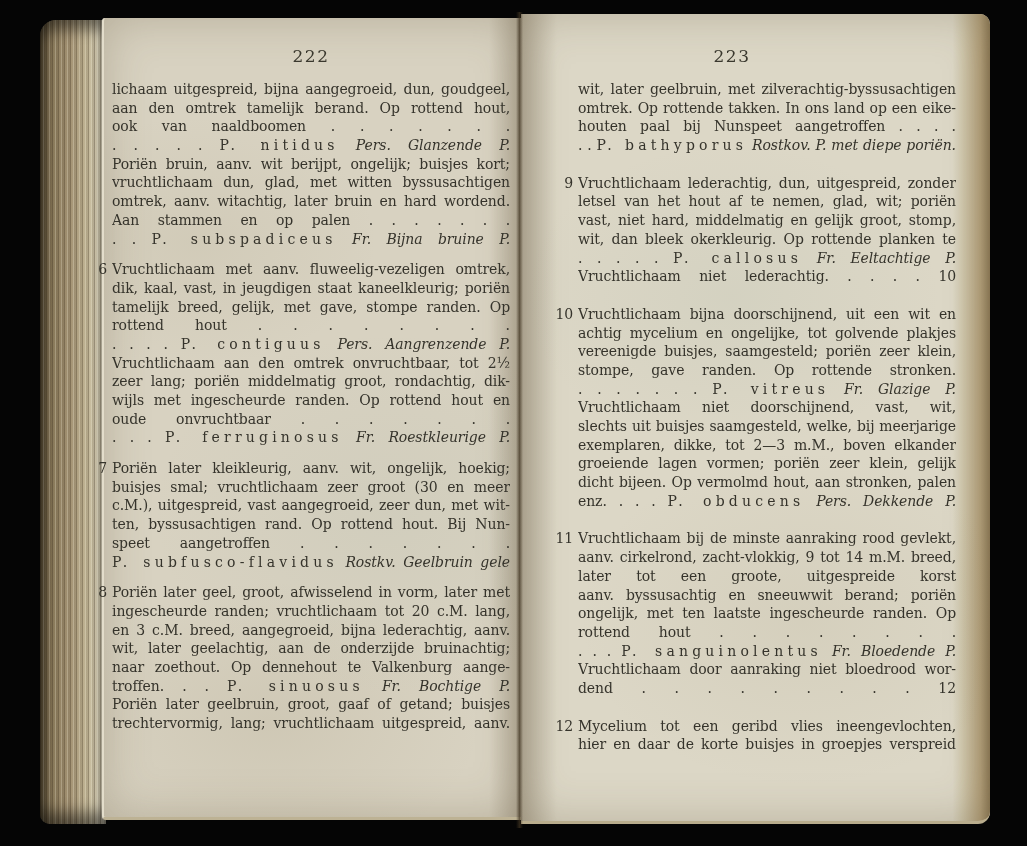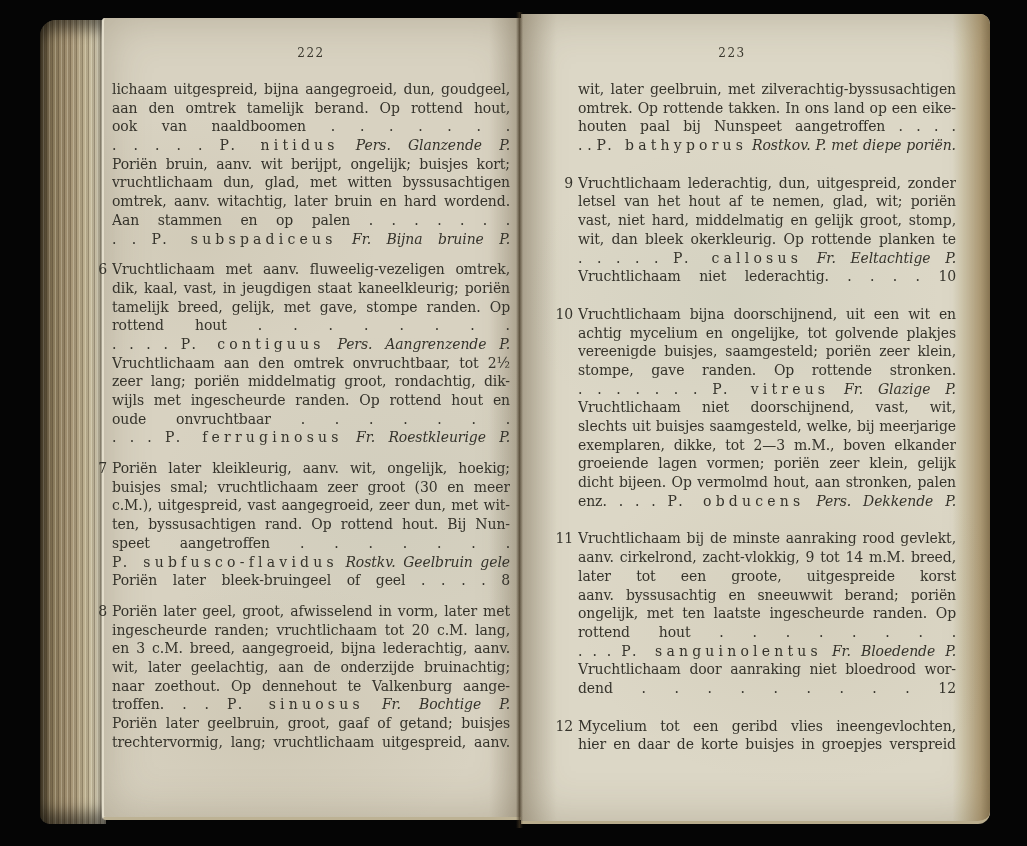--- a/index.html
+++ b/index.html
@@ -37,7 +37,7 @@
   .gutter{position:absolute;left:476px;top:0;bottom:0;width:7px;
     background:linear-gradient(90deg, rgba(62,50,32,0) 0, rgba(62,50,32,0.70) 50%, rgba(62,50,32,0) 100%);}
   
-  .page-no{position:absolute;top:46px;font-size:12px;letter-spacing:1.5px;color:#3a382e;
+  .page-no{position:absolute;top:46px;font-size:17px;letter-spacing:1.5px;color:#3a382e;
     text-align:center;}
   .page-no.left{left:112px;width:398px;}
   .page-no.right{left:552px;width:360px;}

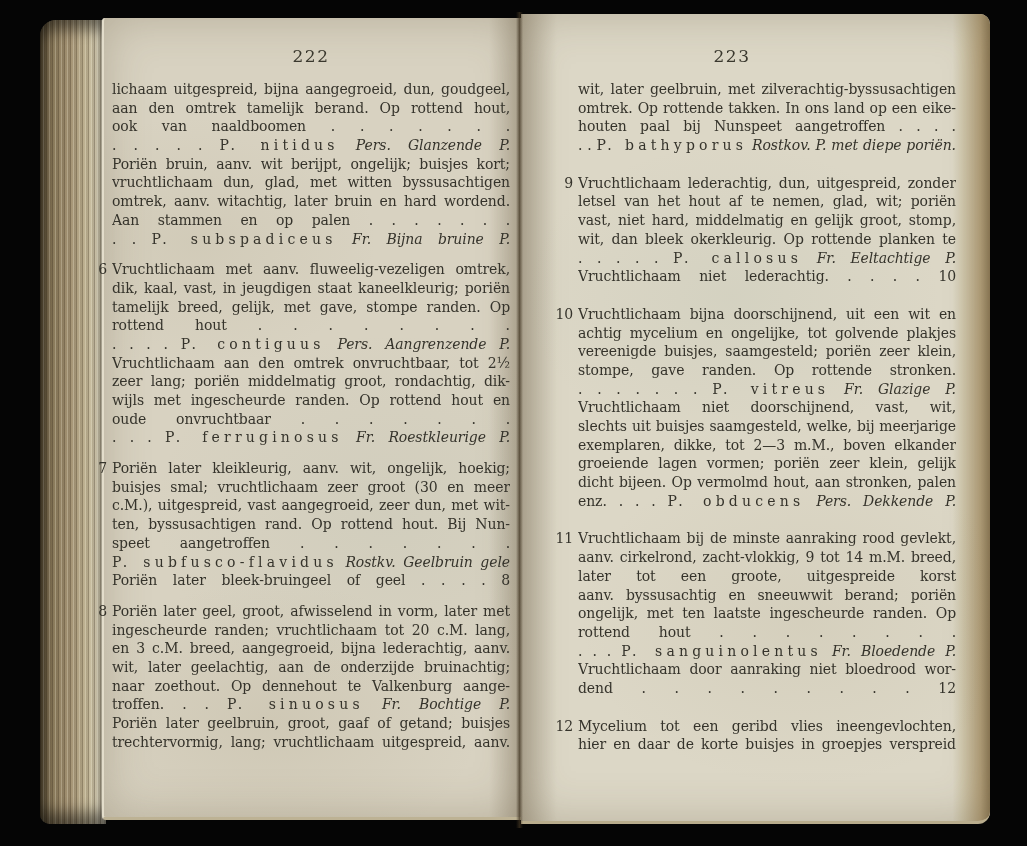--- a/index.html
+++ b/index.html
@@ -100,7 +100,6 @@
         <div class="line"><span class="seg-r">ten, byssusachtigen rand. Op rottend hout. Bij Nun-</span></div>
         <div class="line"><span class="seg-r">speet aangetroffen</span> <span class="seg-dots">. . . . . . .</span></div>
         <div class="line"><span class="seg-sp">P. subfusco-flavidus</span> <span class="seg-i">Rostkv.</span> <span class="seg-i">Geelbruin gele P.</span></div>
-        <div class="line"><span class="seg-r">Poriën later bleek-bruingeel of geel .</span> <span class="seg-dots">. . .</span> <span class="seg-r">8</span></div>
       </div>
       <div class="block">
         <span class="item-num">8</span>

